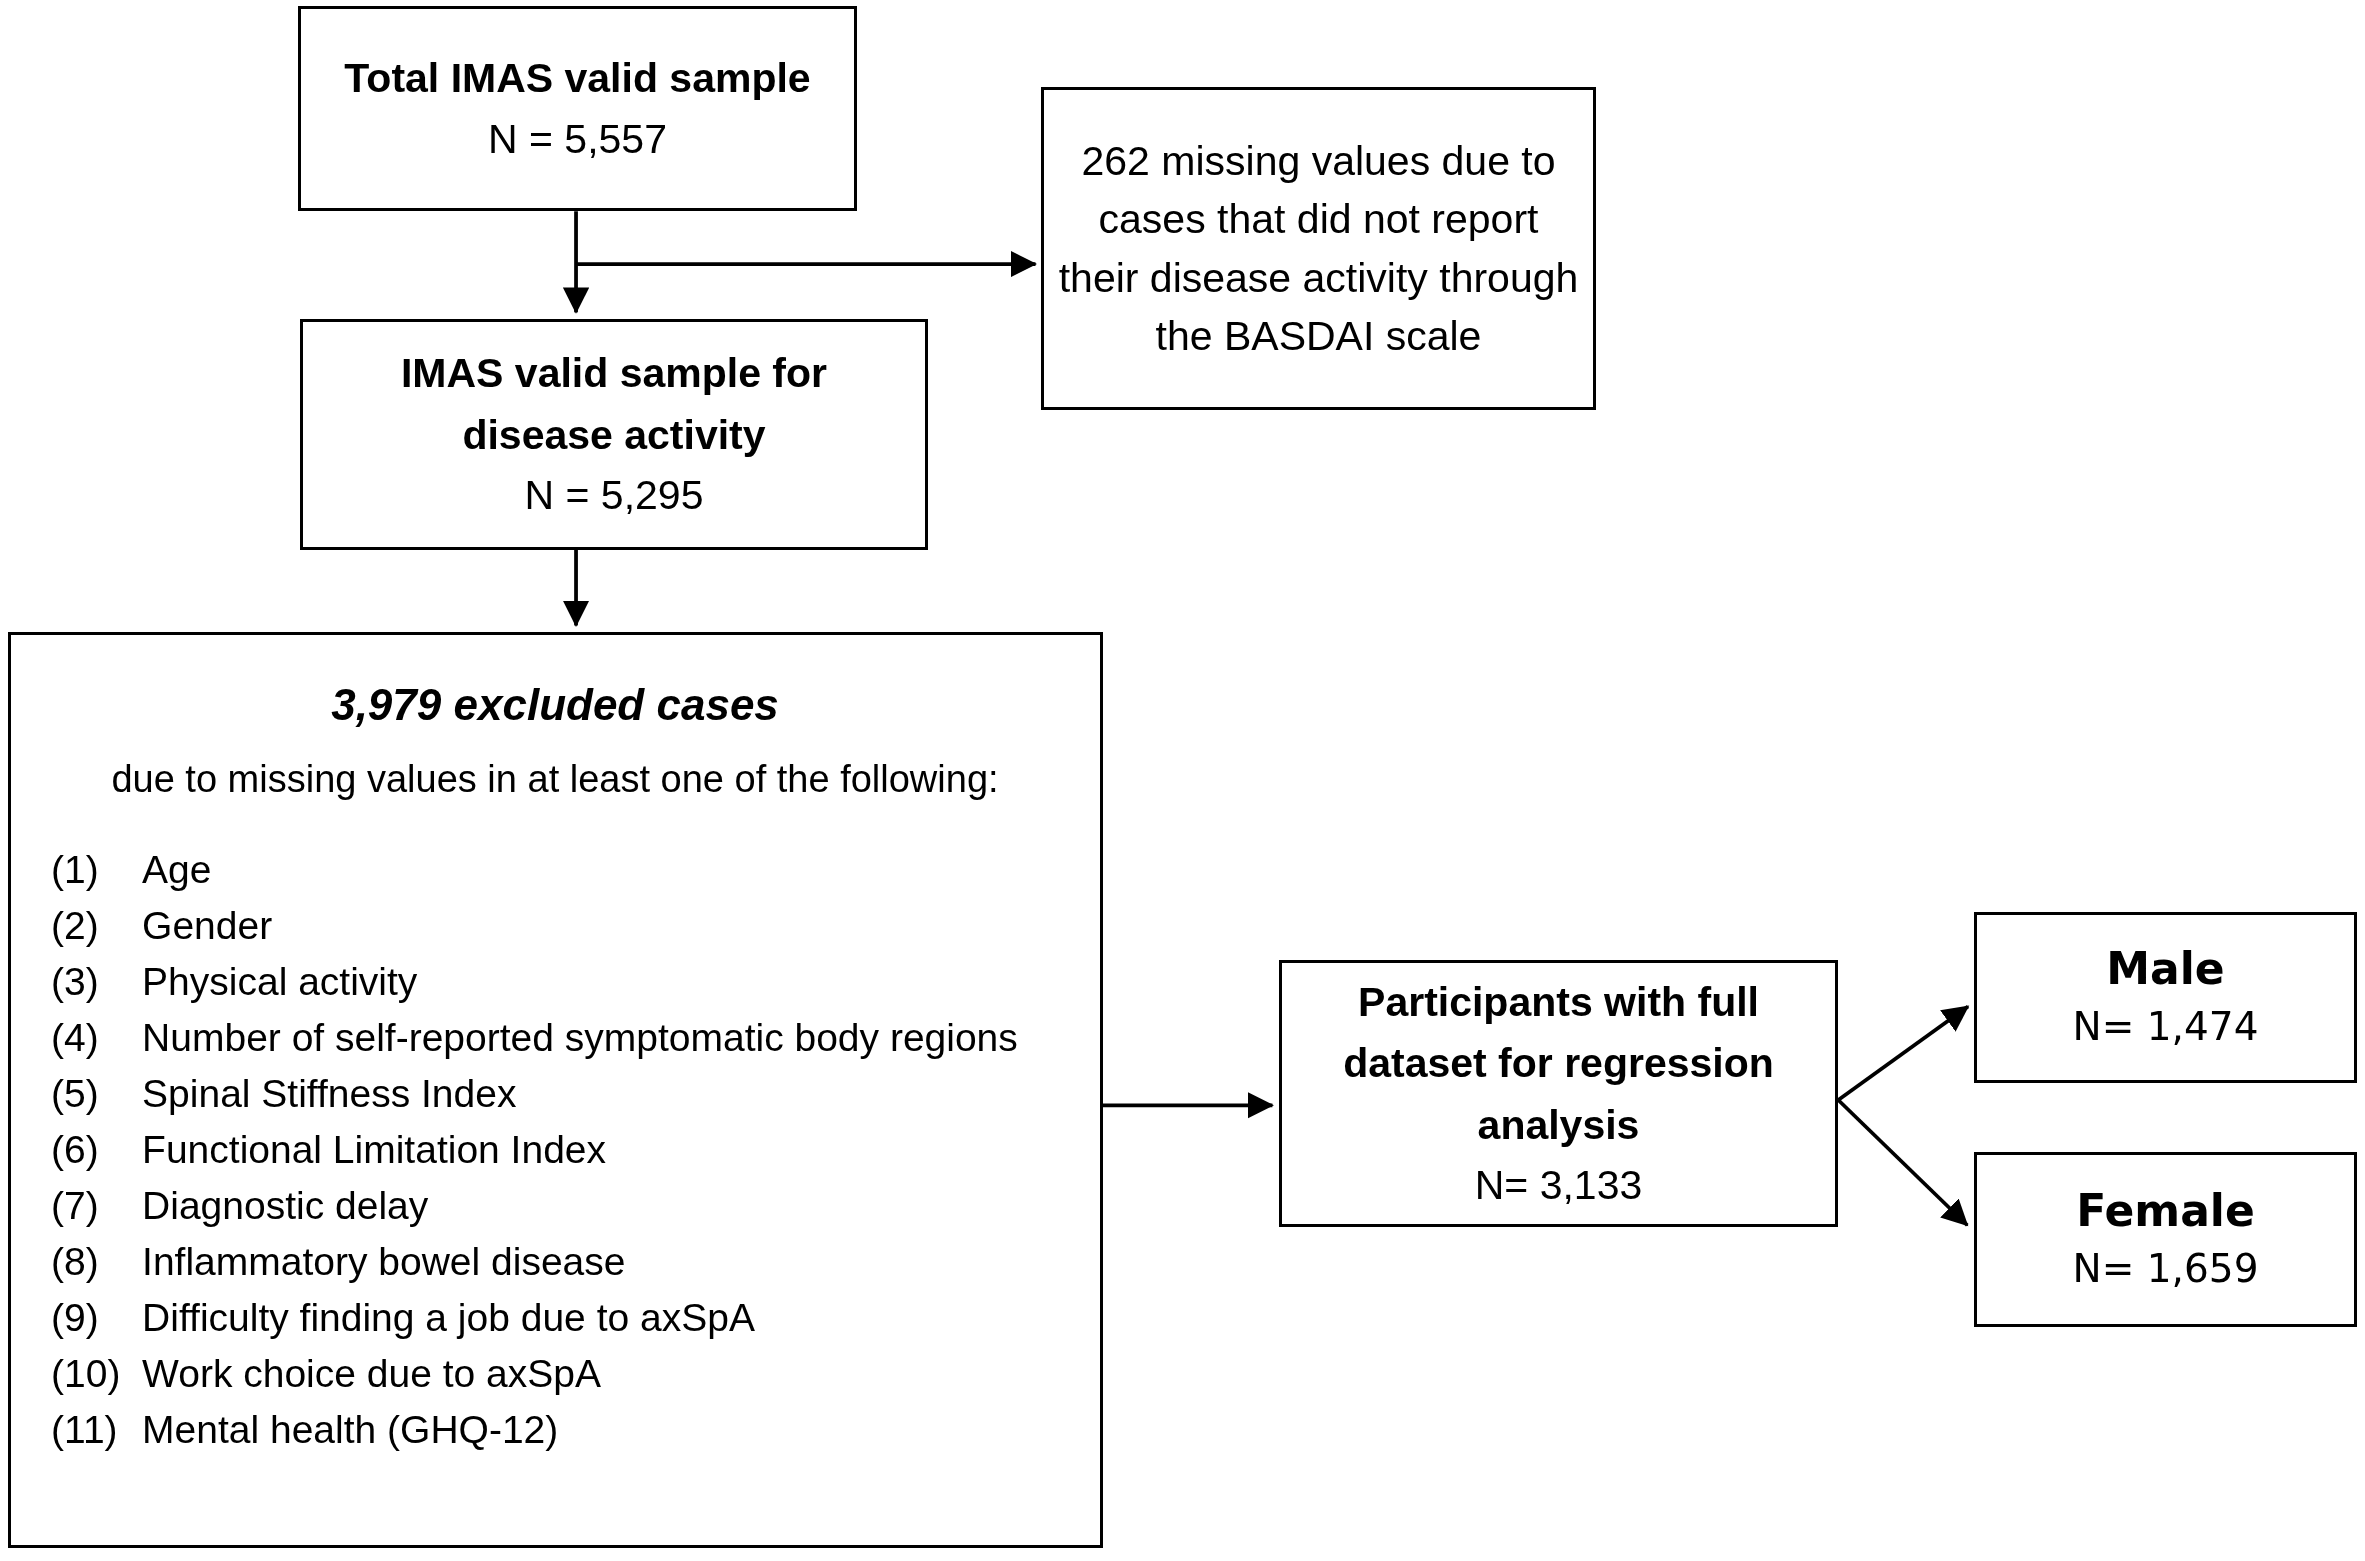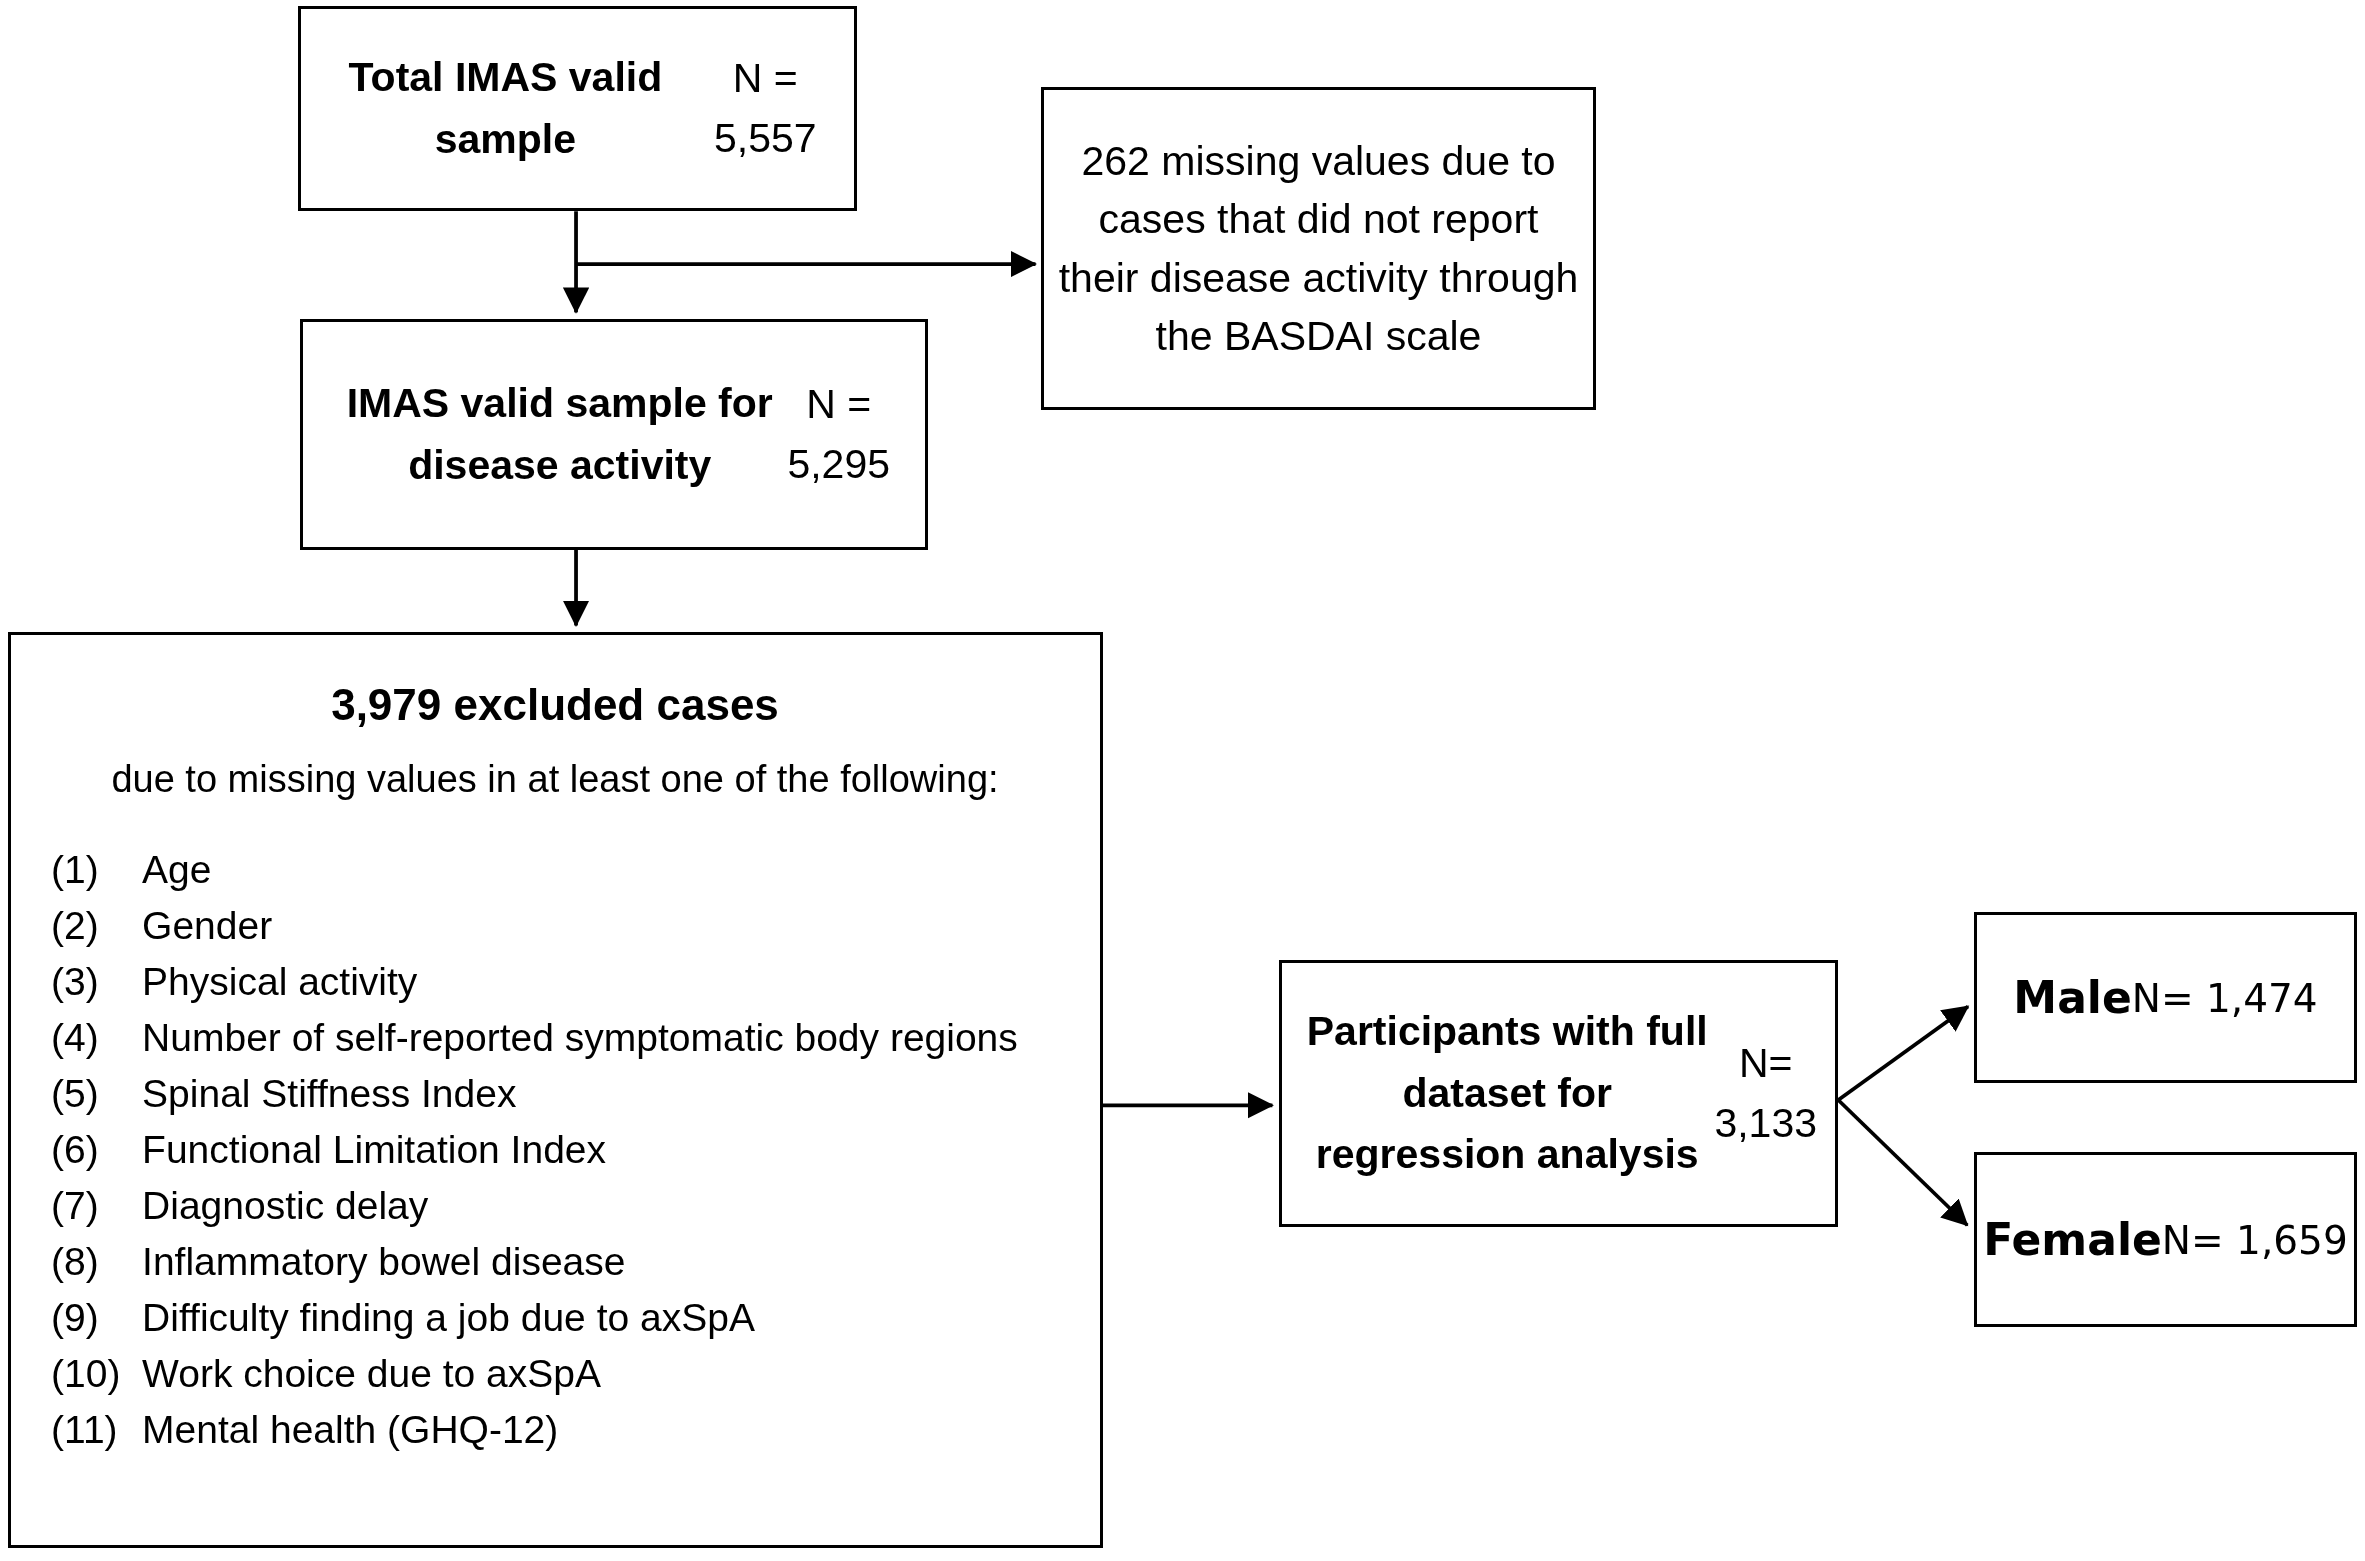--- a/index.html
+++ b/index.html
@@ -22,7 +22,7 @@
     border: 3px solid #000000;
     background: #ffffff;
     display: flex;
-    flex-direction: row;
+    flex-direction: column;
     align-items: center;
     justify-content: center;
     text-align: center;

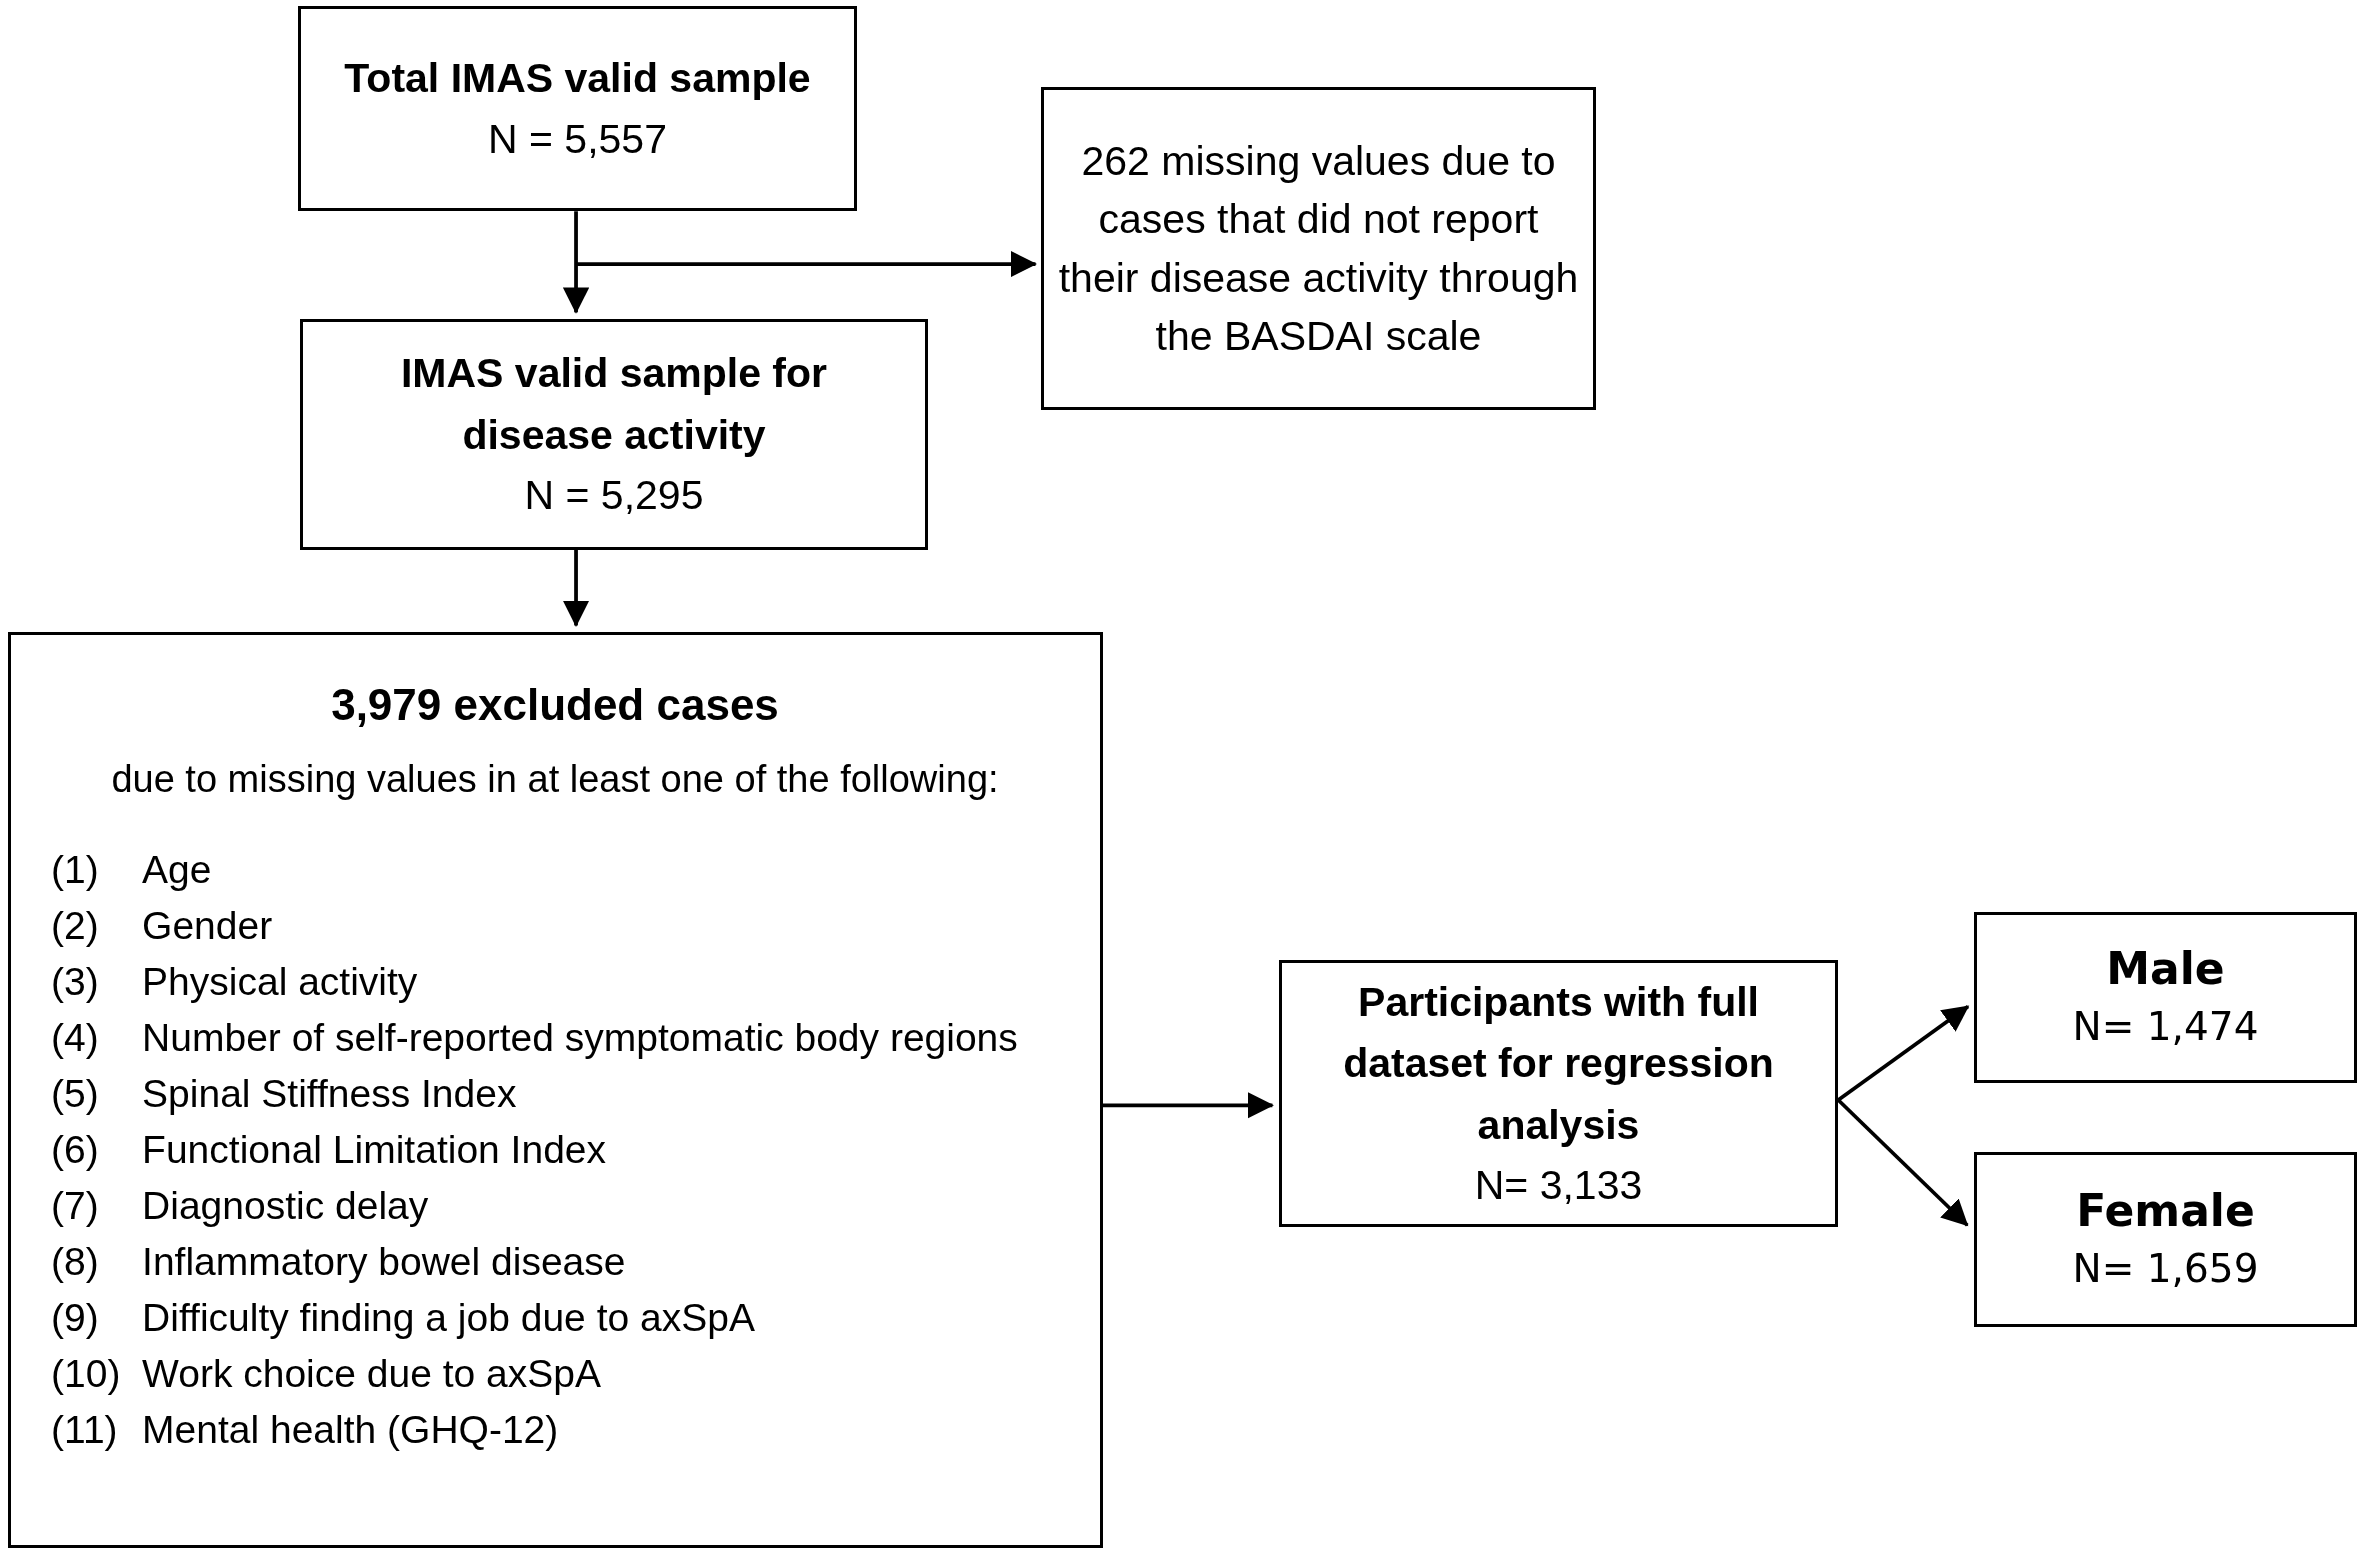--- a/index.html
+++ b/index.html
@@ -60,6 +60,7 @@
     font-weight: bold;
     font-size: 44px;
     line-height: 1.2;
+    font-style: italic;
   }
   #box-excluded .big-subtitle {
     margin-top: 24px;

